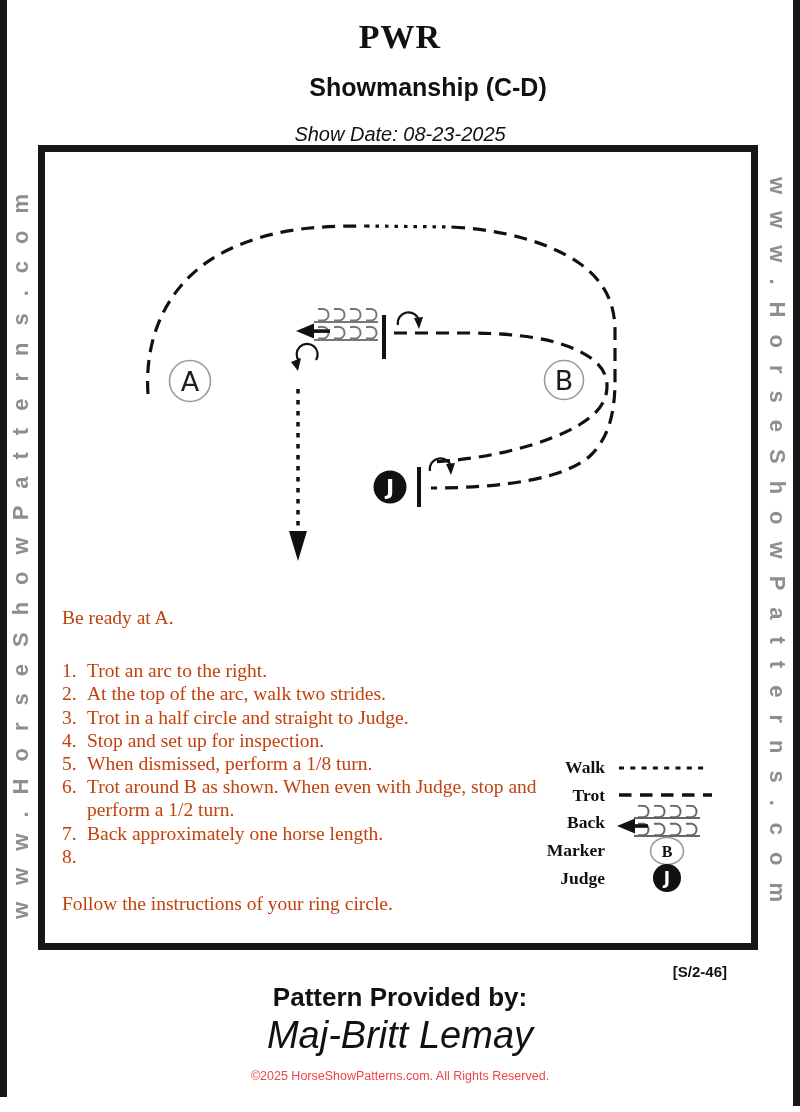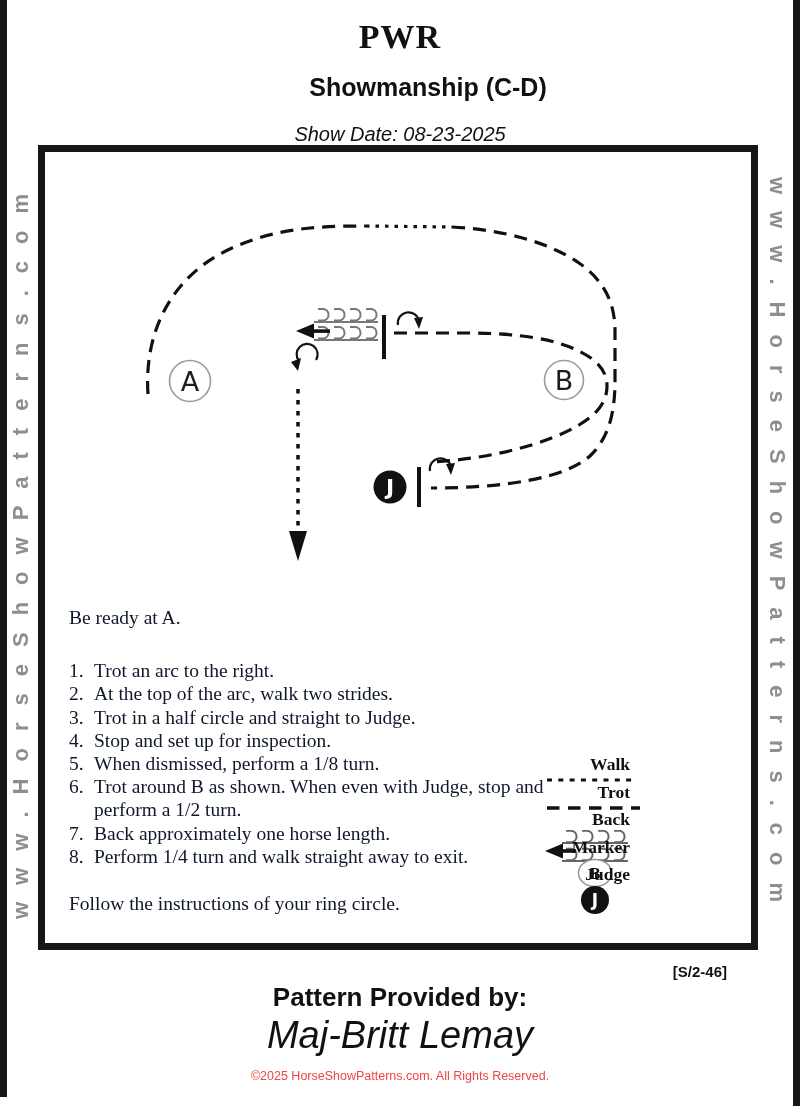--- a/index.html
+++ b/index.html
@@ -26,8 +26,8 @@
                border:7px solid #161616;background:#fff;}
   .diagram{position:absolute;left:38px;top:150px;}
   
-  .instructions{position:absolute;left:69px;top:606px;width:505px;
-                font-family:"Liberation Serif",serif;font-size:19.5px;line-height:23.2px;color:#0f172a;}
+  .instructions{position:absolute;left:62px;top:606px;width:505px;
+                font-family:"Liberation Serif",serif;font-size:19.5px;line-height:23.2px;color:#c2410c;}
   .ready{margin:0 0 30px 0;}
   .step{display:flex;}
   .snum{flex:none;width:25px;}

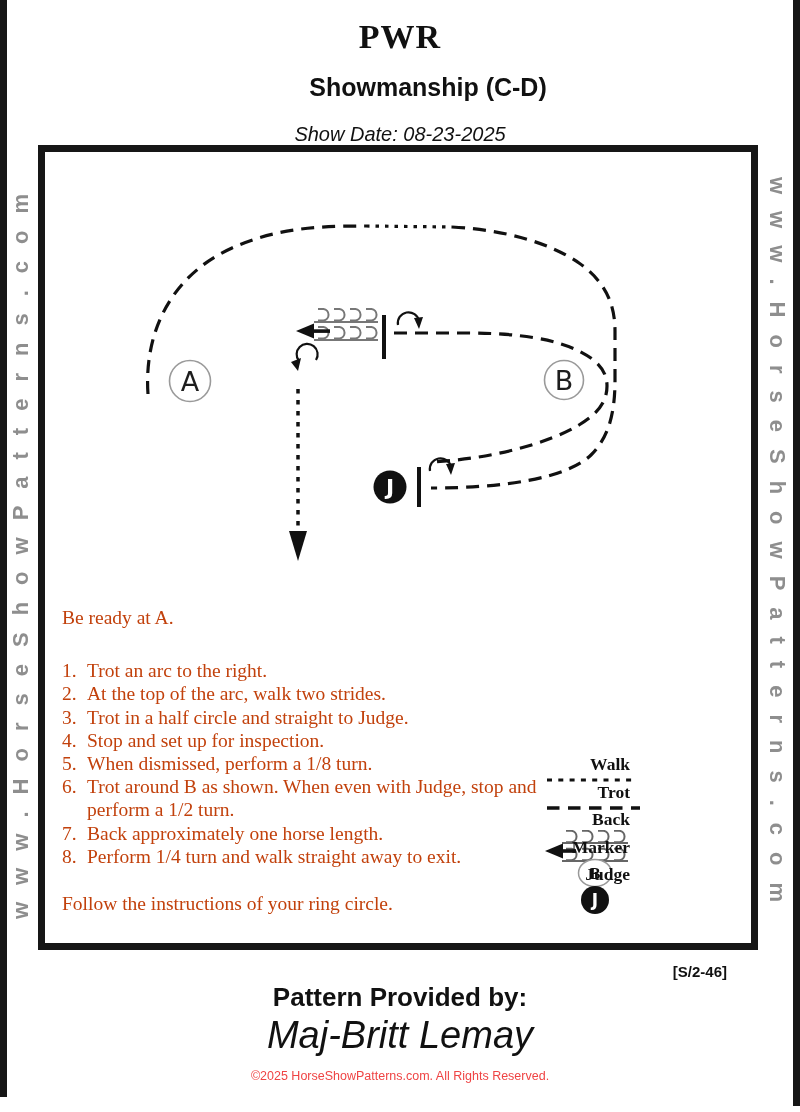--- a/index.html
+++ b/index.html
@@ -35,7 +35,7 @@
   .note{margin:24px 0 0 0;}
   
   .legend{position:absolute;left:533px;top:754px;}
-  .lrow{display:flex;align-items:center;height:27.6px;flex-direction:column;}
+  .lrow{display:flex;align-items:center;height:27.6px;}
   .llabel{width:72px;text-align:right;font-family:"Liberation Serif",serif;
           font-weight:bold;font-size:17.5px;}
   .lsym{width:110px;margin-left:12px;display:flex;align-items:center;}

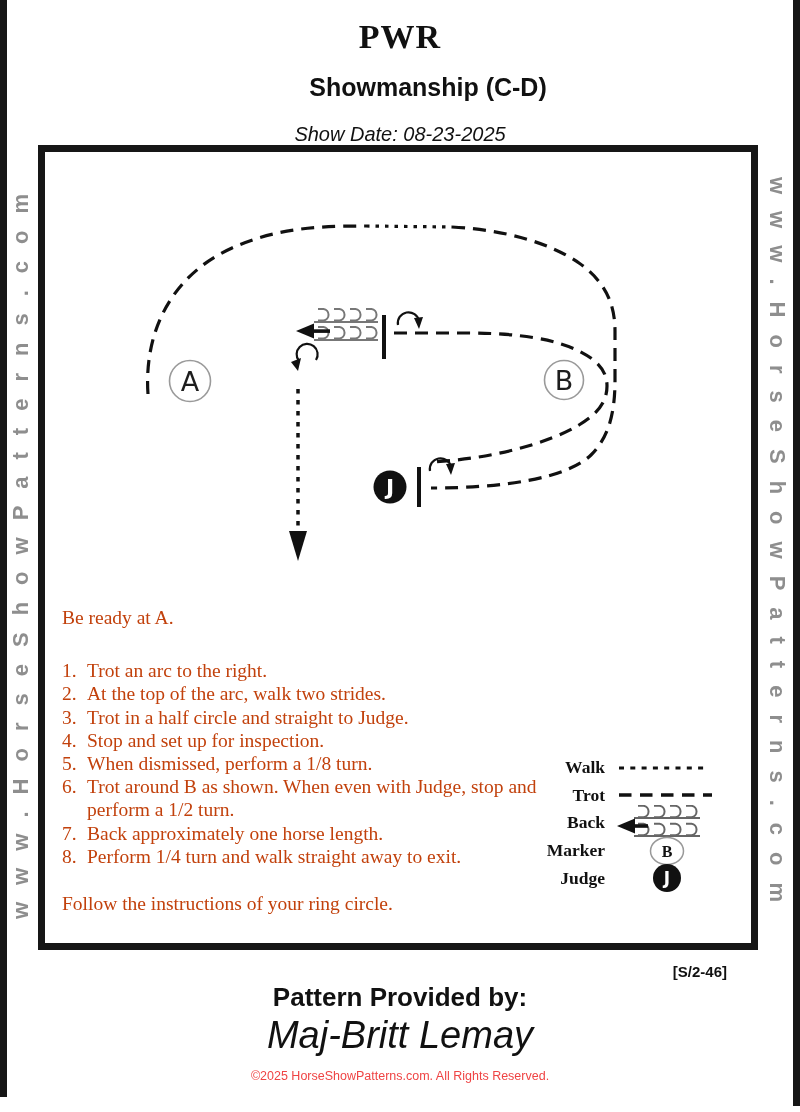--- a/index.html
+++ b/index.html
@@ -161,7 +161,6 @@
     </div>
     <div class="step">
       <span class="snum">8.</span>
-      <span class="stext">Perform 1/4 turn and walk straight away to exit.</span>
     </div>
     <p class="note">Follow the instructions of your ring circle.</p>
   </div>

